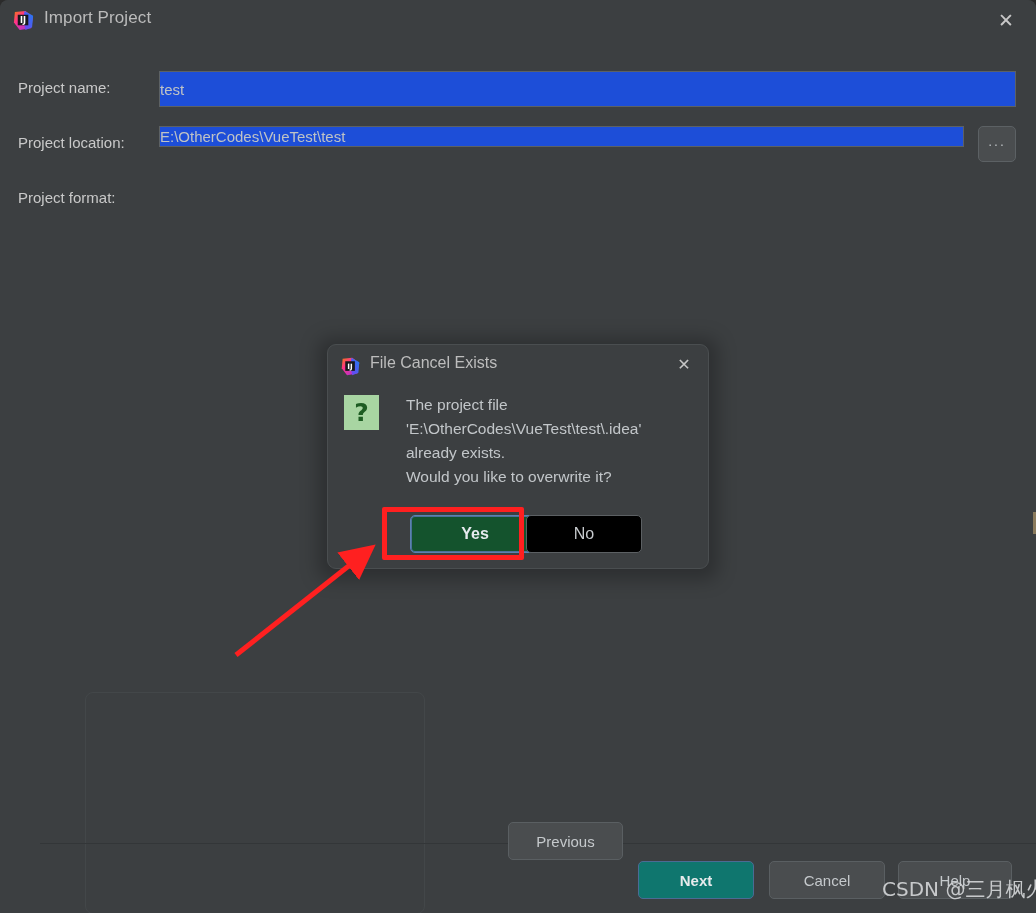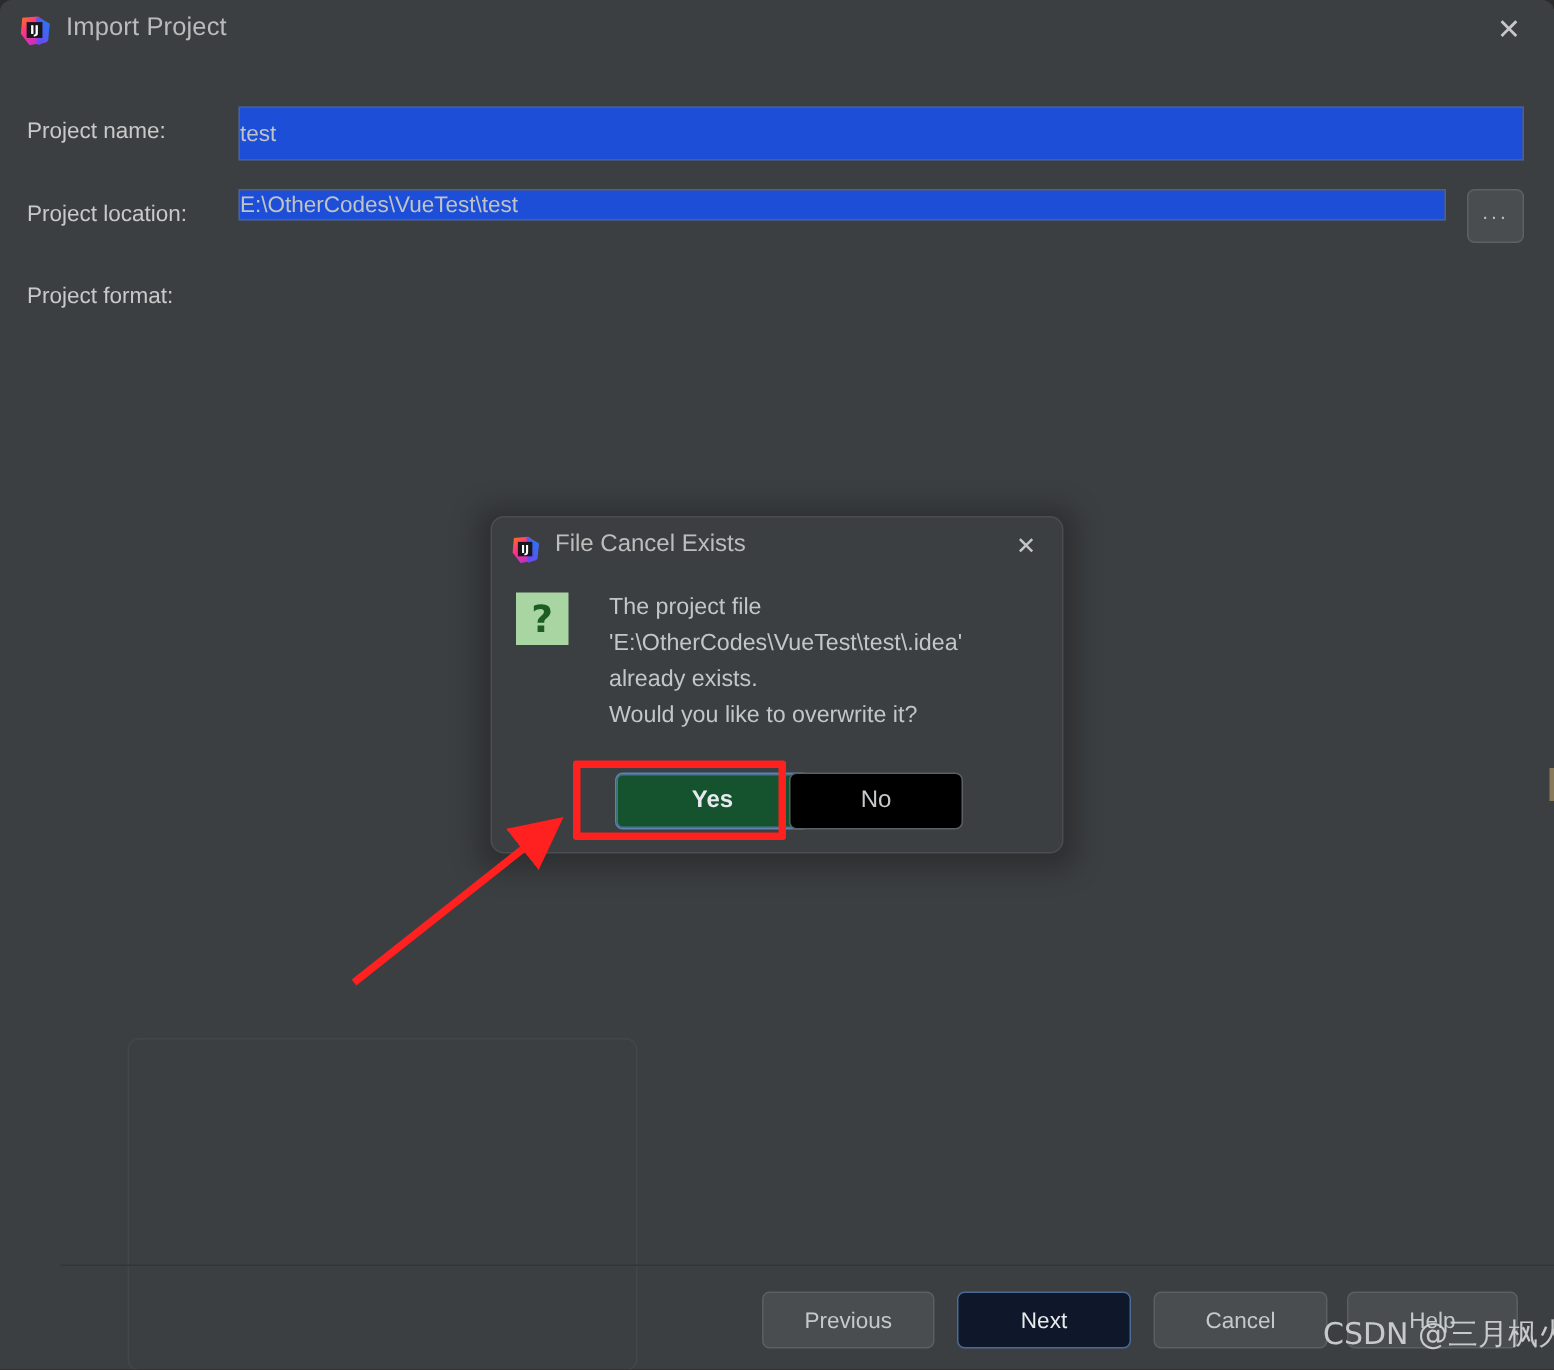--- a/index.html
+++ b/index.html
@@ -327,7 +327,7 @@
 
   <div class="form-label" style="left:18px; top:189px;">Project format:</div>
 
-  <div class="btn" style="left:508px; top:861px; width:115px;">Previous</div>
+  <div class="btn" style="left:508px; top:822px; width:115px;">Previous</div>
   <div class="btn primary" style="left:638px; top:861px; width:116px;">Next</div>
   <div class="btn" style="left:769px; top:861px; width:116px;">Cancel</div>
   <div class="btn" style="left:898px; top:861px; width:114px;">Help</div>

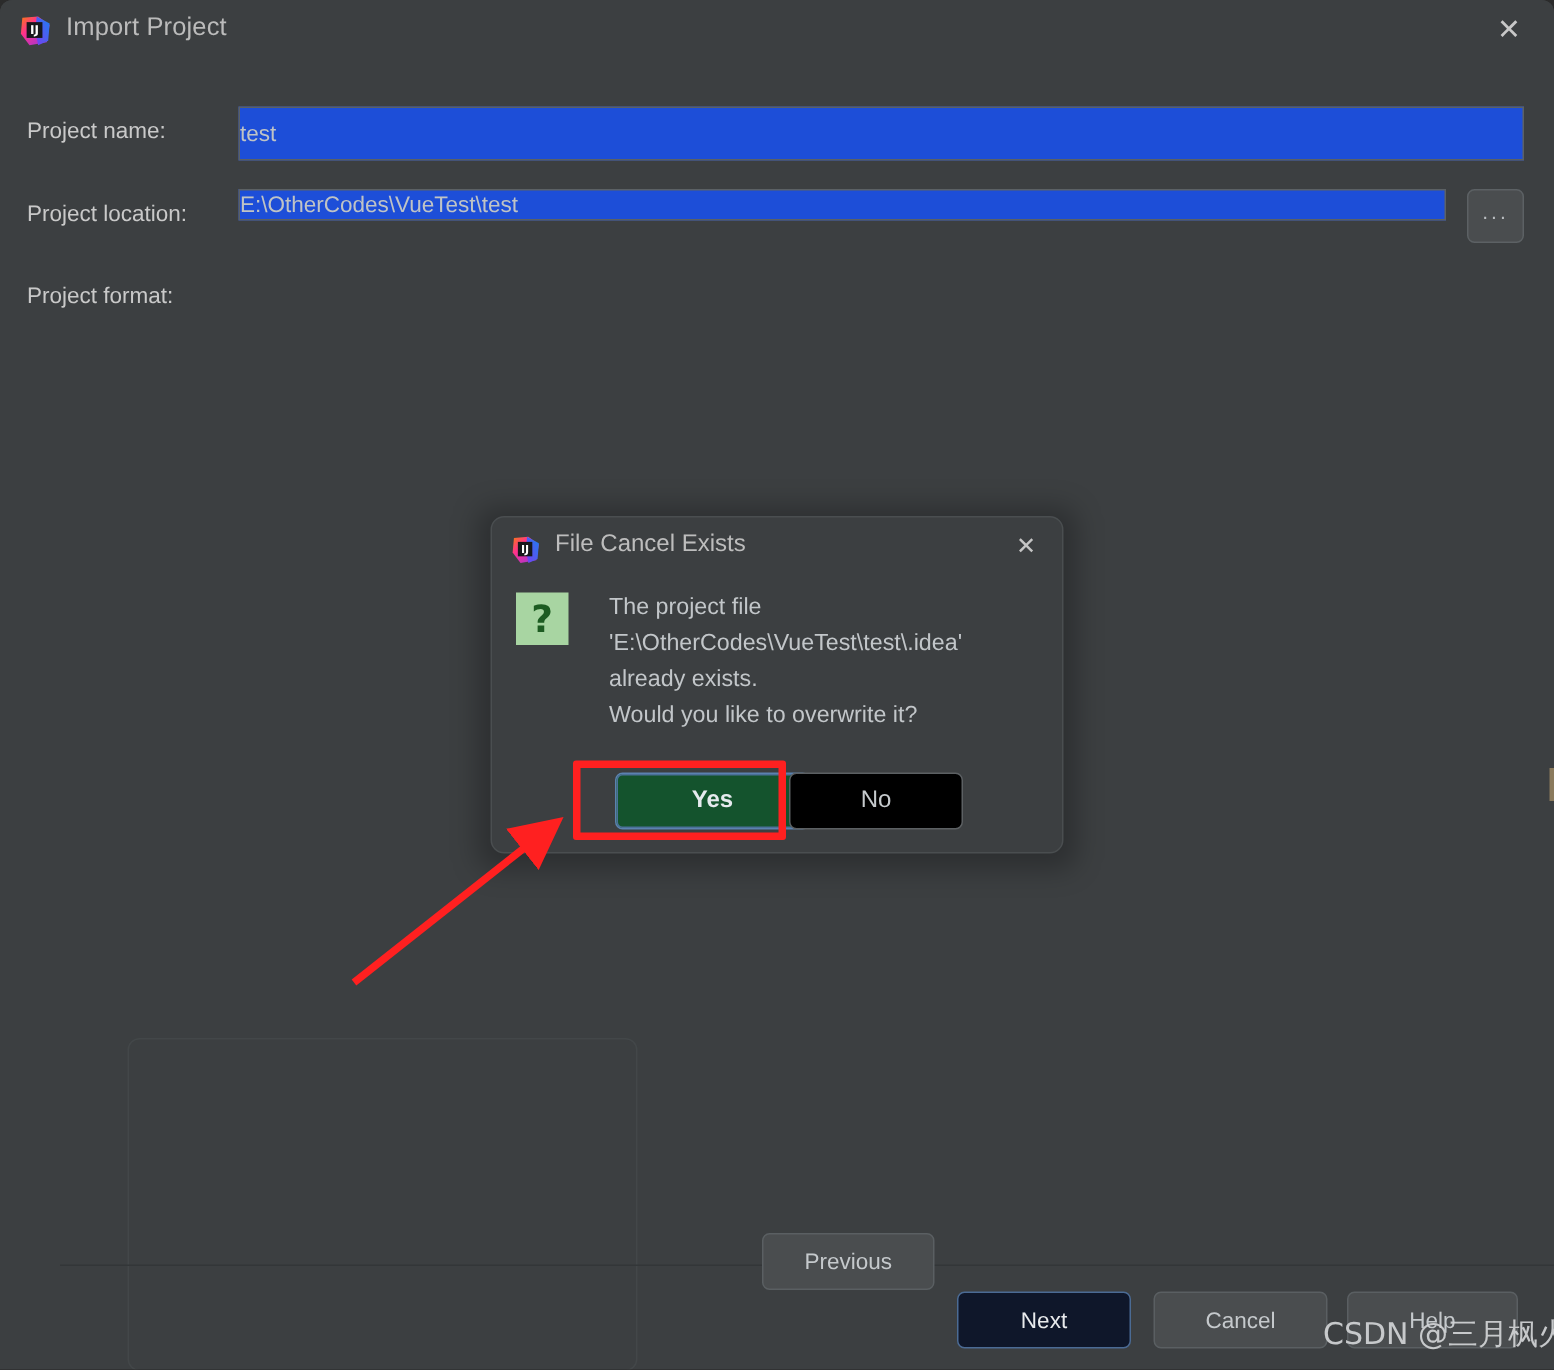--- a/index.html
+++ b/index.html
@@ -158,10 +158,10 @@
     user-select: none;
   }
   .btn.primary {
-    background: #0f172a;
+    background: #0f766e;
     border: 1px solid #4b6b94;
     color: #e8eaec;
-    font-weight: normal;
+    font-weight: bold;
   }
 
   

